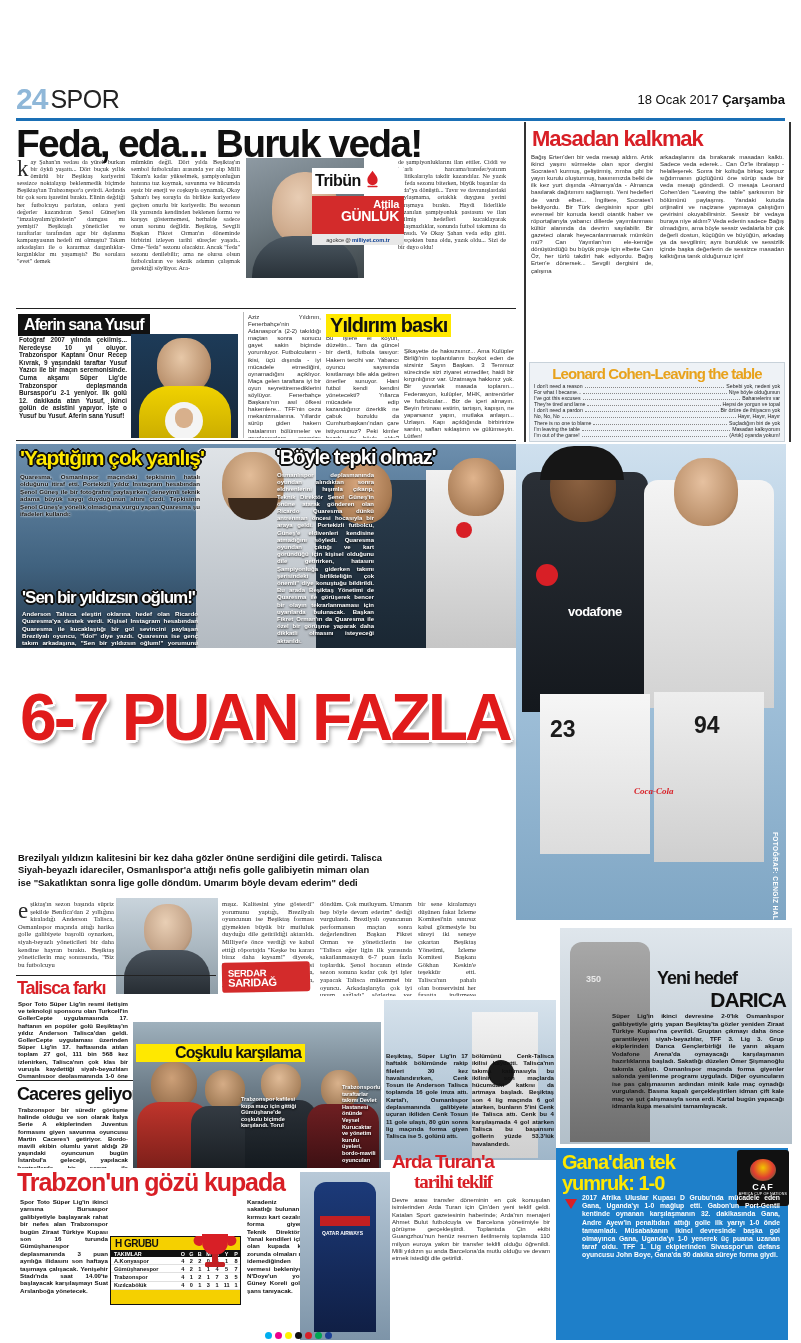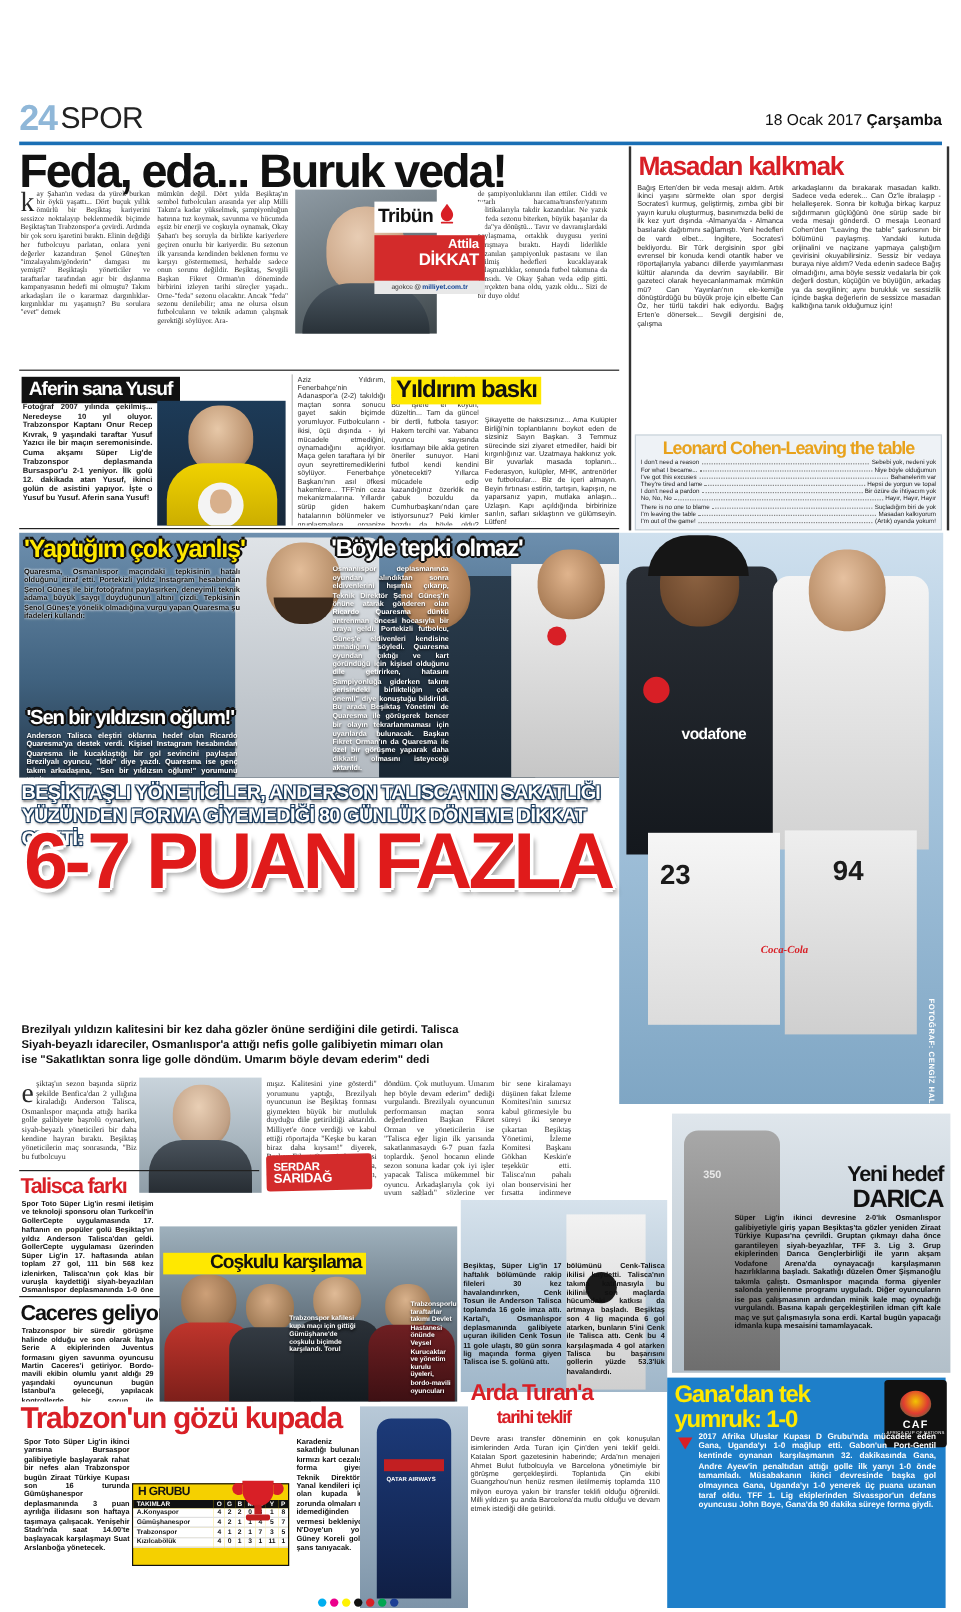--- a/index.html
+++ b/index.html
@@ -247,7 +247,7 @@
   </div>
   <div class="byline-box">
     <div class="n1">Attila</div>
-    <div class="n2">DİKKAT</div>
+    <div class="n2">GÜNLÜK</div>
   </div>
   <div class="byline-mail">
     <span>agokce</span>

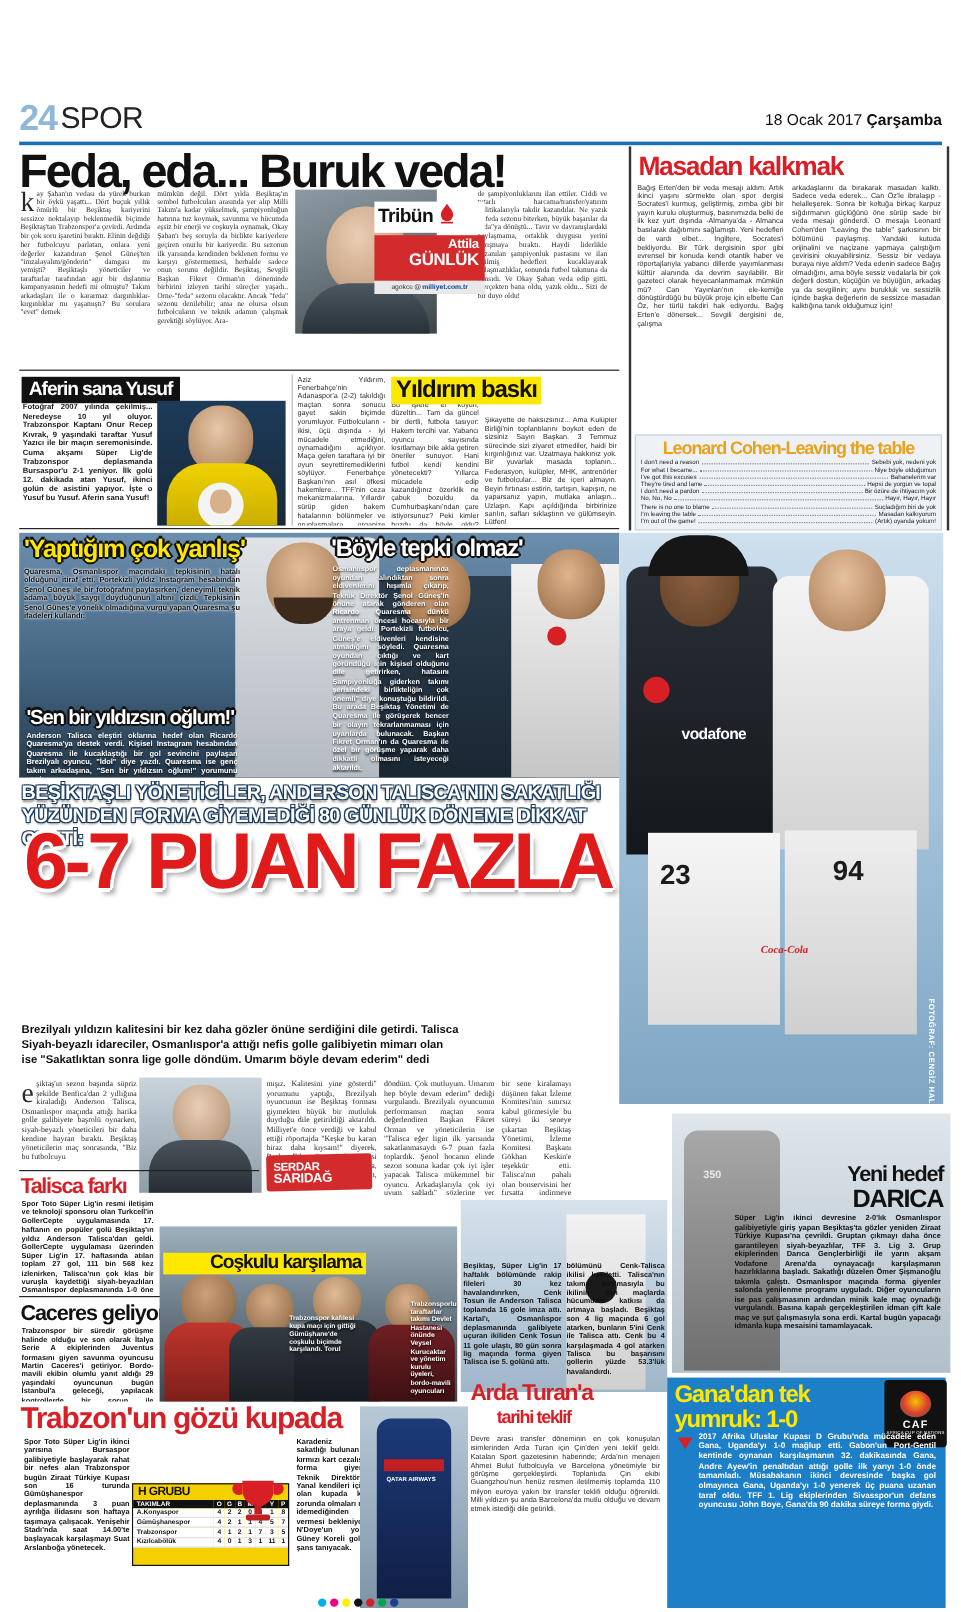--- a/index.html
+++ b/index.html
@@ -372,10 +372,6 @@
     <div style="position:absolute;left:118px;top:342px;font-size:9px;font-weight:bold;color:#d81f26;font-family:'Liberation Serif',serif;font-style:italic;">Coca-Cola</div>
   </div>
 
-  <div class="kicker" style="left:18px;top:652px;width:500px;">
-    <div>BEŞİKTAŞLI YÖNETİCİLER, ANDERSON TALISCA'NIN SAKATLIĞI</div>
-    <div>YÜZÜNDEN FORMA GİYEMEDİĞİ 80 GÜNLÜK DÖNEME DİKKAT ÇEKTİ:</div>
-  </div>
 
   <div class="mega" style="left:20px;top:690px;font-size:66px;">6-7 PUAN FAZLA</div>
 

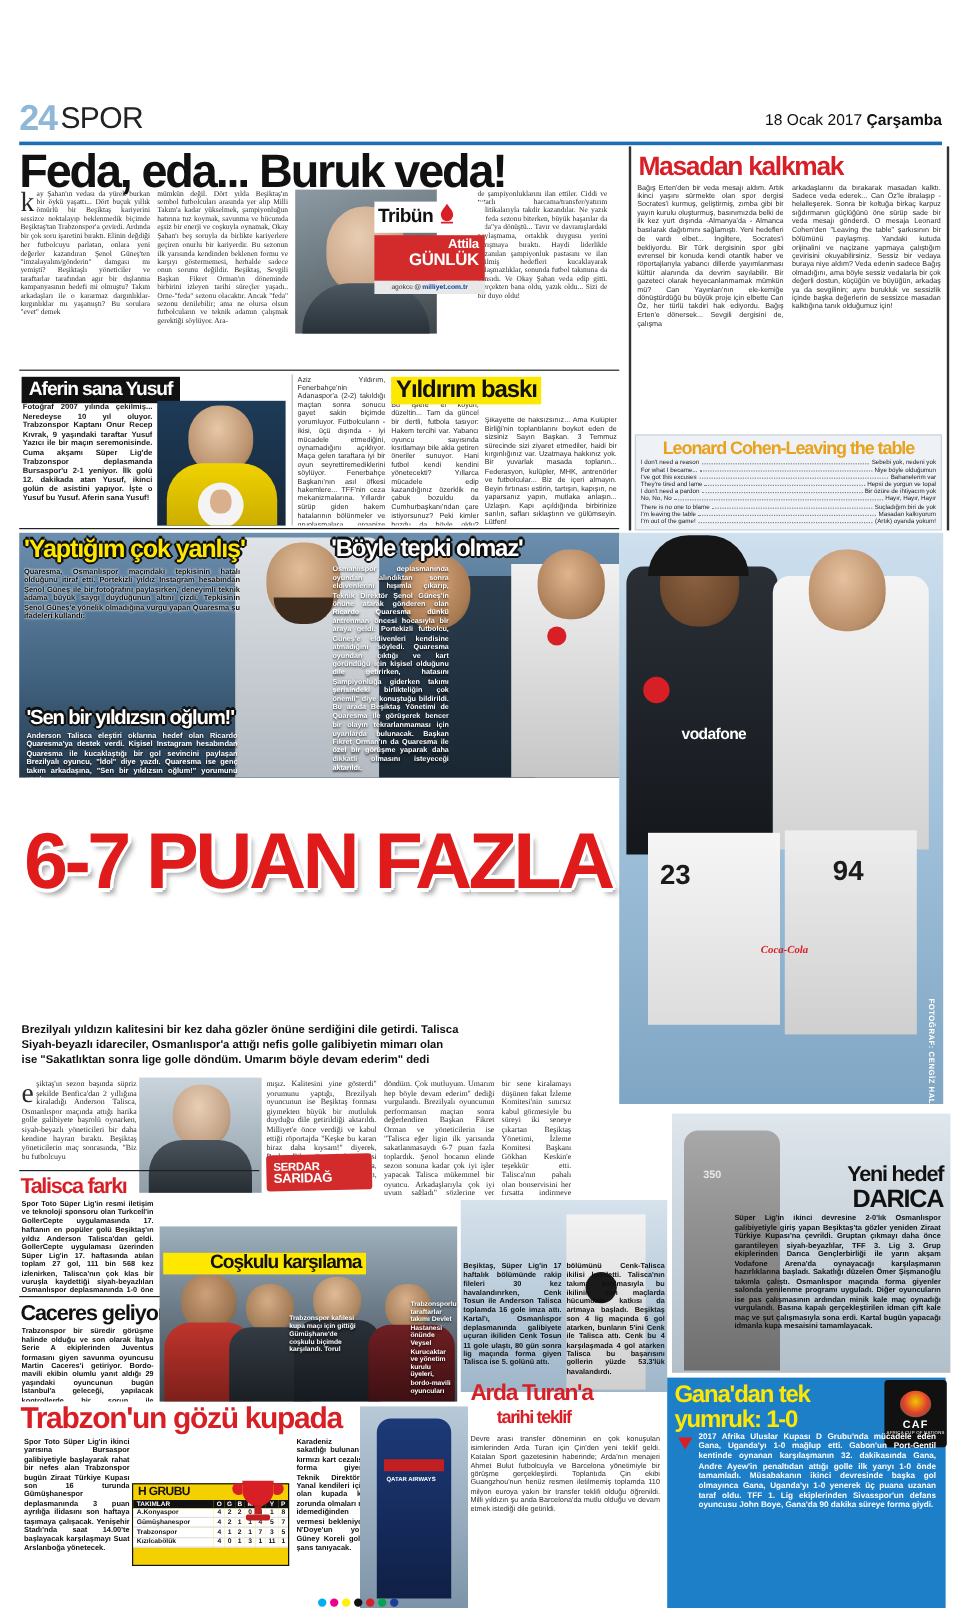--- a/index.html
+++ b/index.html
@@ -509,7 +509,7 @@
     <div style="position:absolute;left:26px;top:46px;font-size:9px;color:#e8e8e8;font-weight:bold;">350</div>
   </div>
   <div style="position:absolute;left:608px;top:968px;width:178px;text-align:right;font-weight:bold;color:#111;letter-spacing:-1px;line-height:21px;">
-    <div style="font-size:18px;">Yeni hedef</div>
+    <div style="font-size:18px;text-align:center;">Yeni hedef</div>
     <div style="font-size:21px;">DARICA</div>
   </div>
   <div class="body-sans" style="position:absolute;left:612px;top:1012px;width:172px;height:132px;font-size:6.2px;line-height:7.5px;color:#111;text-align:justify;">Süper Lig'in ikinci devresine 2-0'lık Osmanlıspor galibiyetiyle giriş yapan Beşiktaş'ta gözler yeniden Ziraat Türkiye Kupası'na çevrildi. Gruptan çıkmayı daha önce garantileyen siyah-beyazlılar, TFF 3. Lig 3. Grup ekiplerinden Darıca Gençlerbirliği ile yarın akşam Vodafone Arena'da oynayacağı karşılaşmanın hazırlıklarına başladı. Sakatlığı düzelen Ömer Şişmanoğlu takımla çalıştı. Osmanlıspor maçında forma giyenler salonda yenilenme programı uyguladı. Diğer oyuncuların ise pas çalışmasının ardından minik kale maç oynadığı vurgulandı. Basına kapalı gerçekleştirilen idman çift kale maç ve şut çalışmasıyla sona erdi. Kartal bugün yapacağı idmanla kupa mesaisini tamamlayacak.</div>

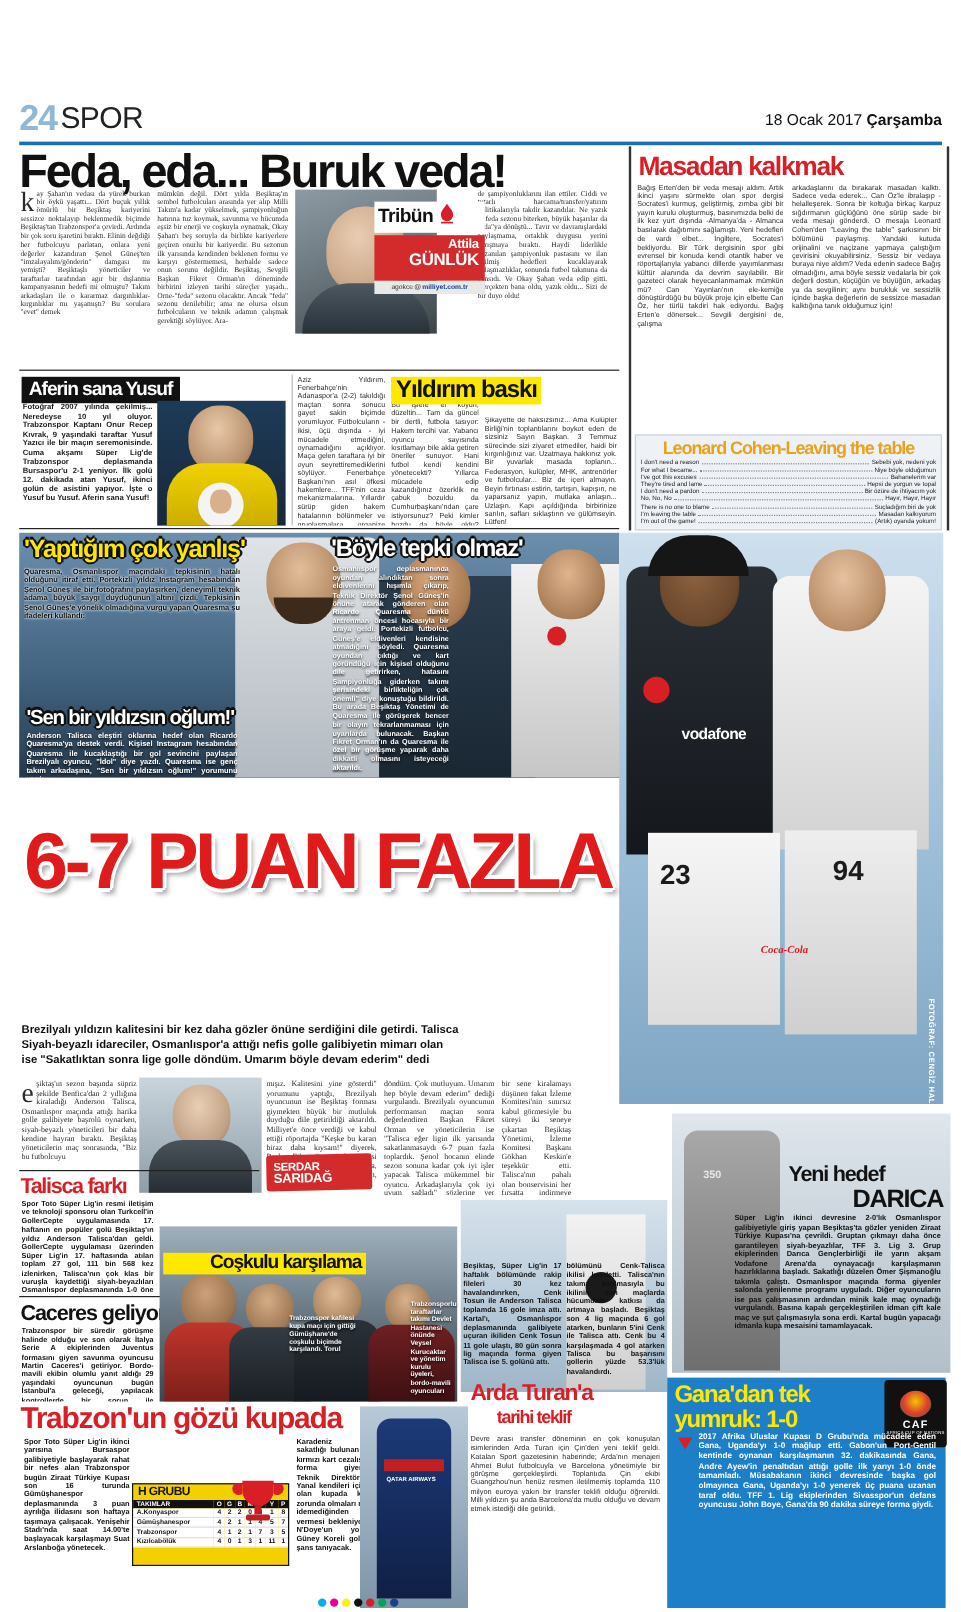--- a/index.html
+++ b/index.html
@@ -521,7 +521,7 @@
   </div>
   <div class="box-red-head" style="position:absolute;left:392px;top:1152px;width:160px;text-align:left;line-height:20px;">
     <div style="font-size:19px;">Arda Turan'a</div>
-    <div style="font-size:15px;padding-left:22px;">tarihi teklif</div>
+    <div style="font-size:19px;padding-left:22px;font-family:Liberation Serif, serif;">tarihi teklif</div>
   </div>
   <div class="body-sans-n" style="position:absolute;left:392px;top:1196px;width:158px;height:132px;font-size:6.1px;line-height:7.3px;color:#2b2b2b;">Devre arası transfer döneminin en çok konuşulan isimlerinden Arda Turan için Çin'den yeni teklif geldi. Katalan Sport gazetesinin haberinde; Arda'nın menajeri Ahmet Bulut futbolcuyla ve Barcelona yönetimiyle bir görüşme gerçekleştirdi. Toplantıda Çin ekibi Guangzhou'nun henüz resmen iletilmemiş toplamda 110 milyon euroya yakın bir transfer teklifi olduğu öğrenildi. Milli yıldızın şu anda Barcelona'da mutlu olduğu ve devam etmek istediği dile getirildi.</div>
 

